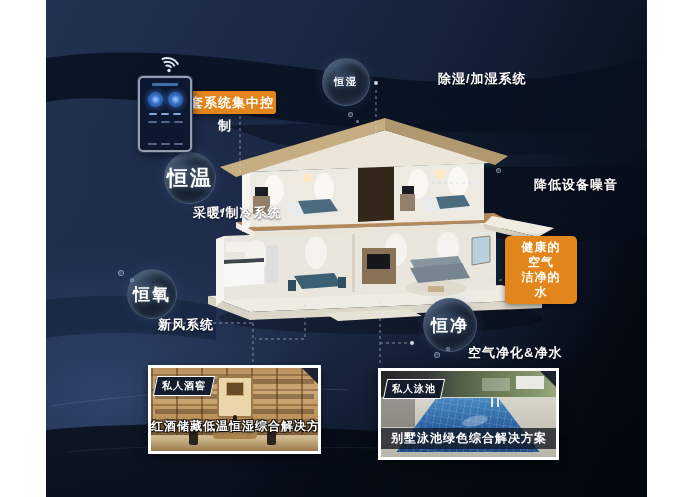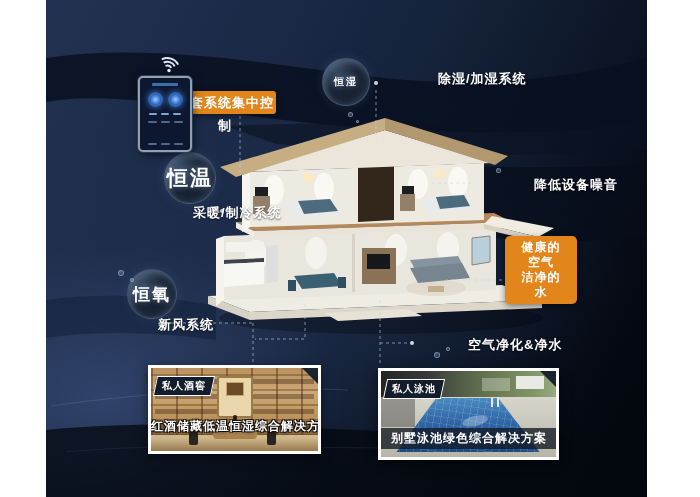--- a/index.html
+++ b/index.html
@@ -268,6 +268,7 @@
     <div class="bubble b-hengyang">恒氧</div>
     <div class="note n-hengyang">新风系统</div>
 
+    <div class="bubble b-hengjin">恒净</div>
     <div class="note n-hengjin">空气净化&amp;净水</div>
 
     <div class="mini" style="left:302px; top:112px; width:5px; height:5px;"></div>

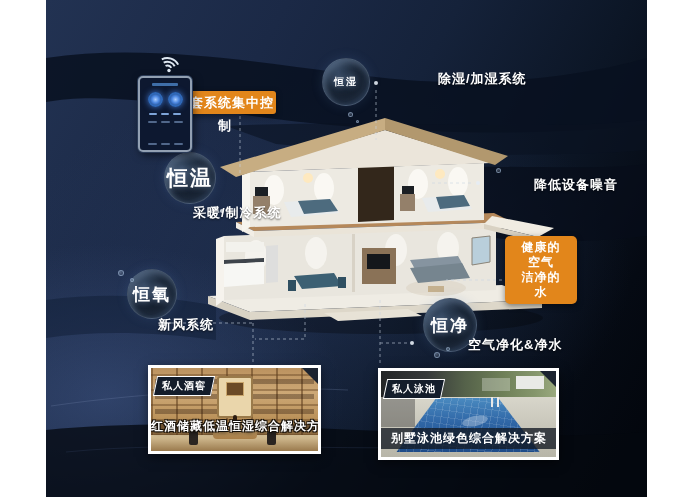--- a/index.html
+++ b/index.html
@@ -40,7 +40,7 @@
   .n-hengjing{ left:440px; top:176px; }
   .n-hengwen { left:99px;  top:204px; }
   .n-hengyang{ left:64px;  top:316px; }
-  .n-hengjin { left:374px; top:336px; }
+  .n-hengjin { left:374px; top:344px; }
 
   
   .callout {

